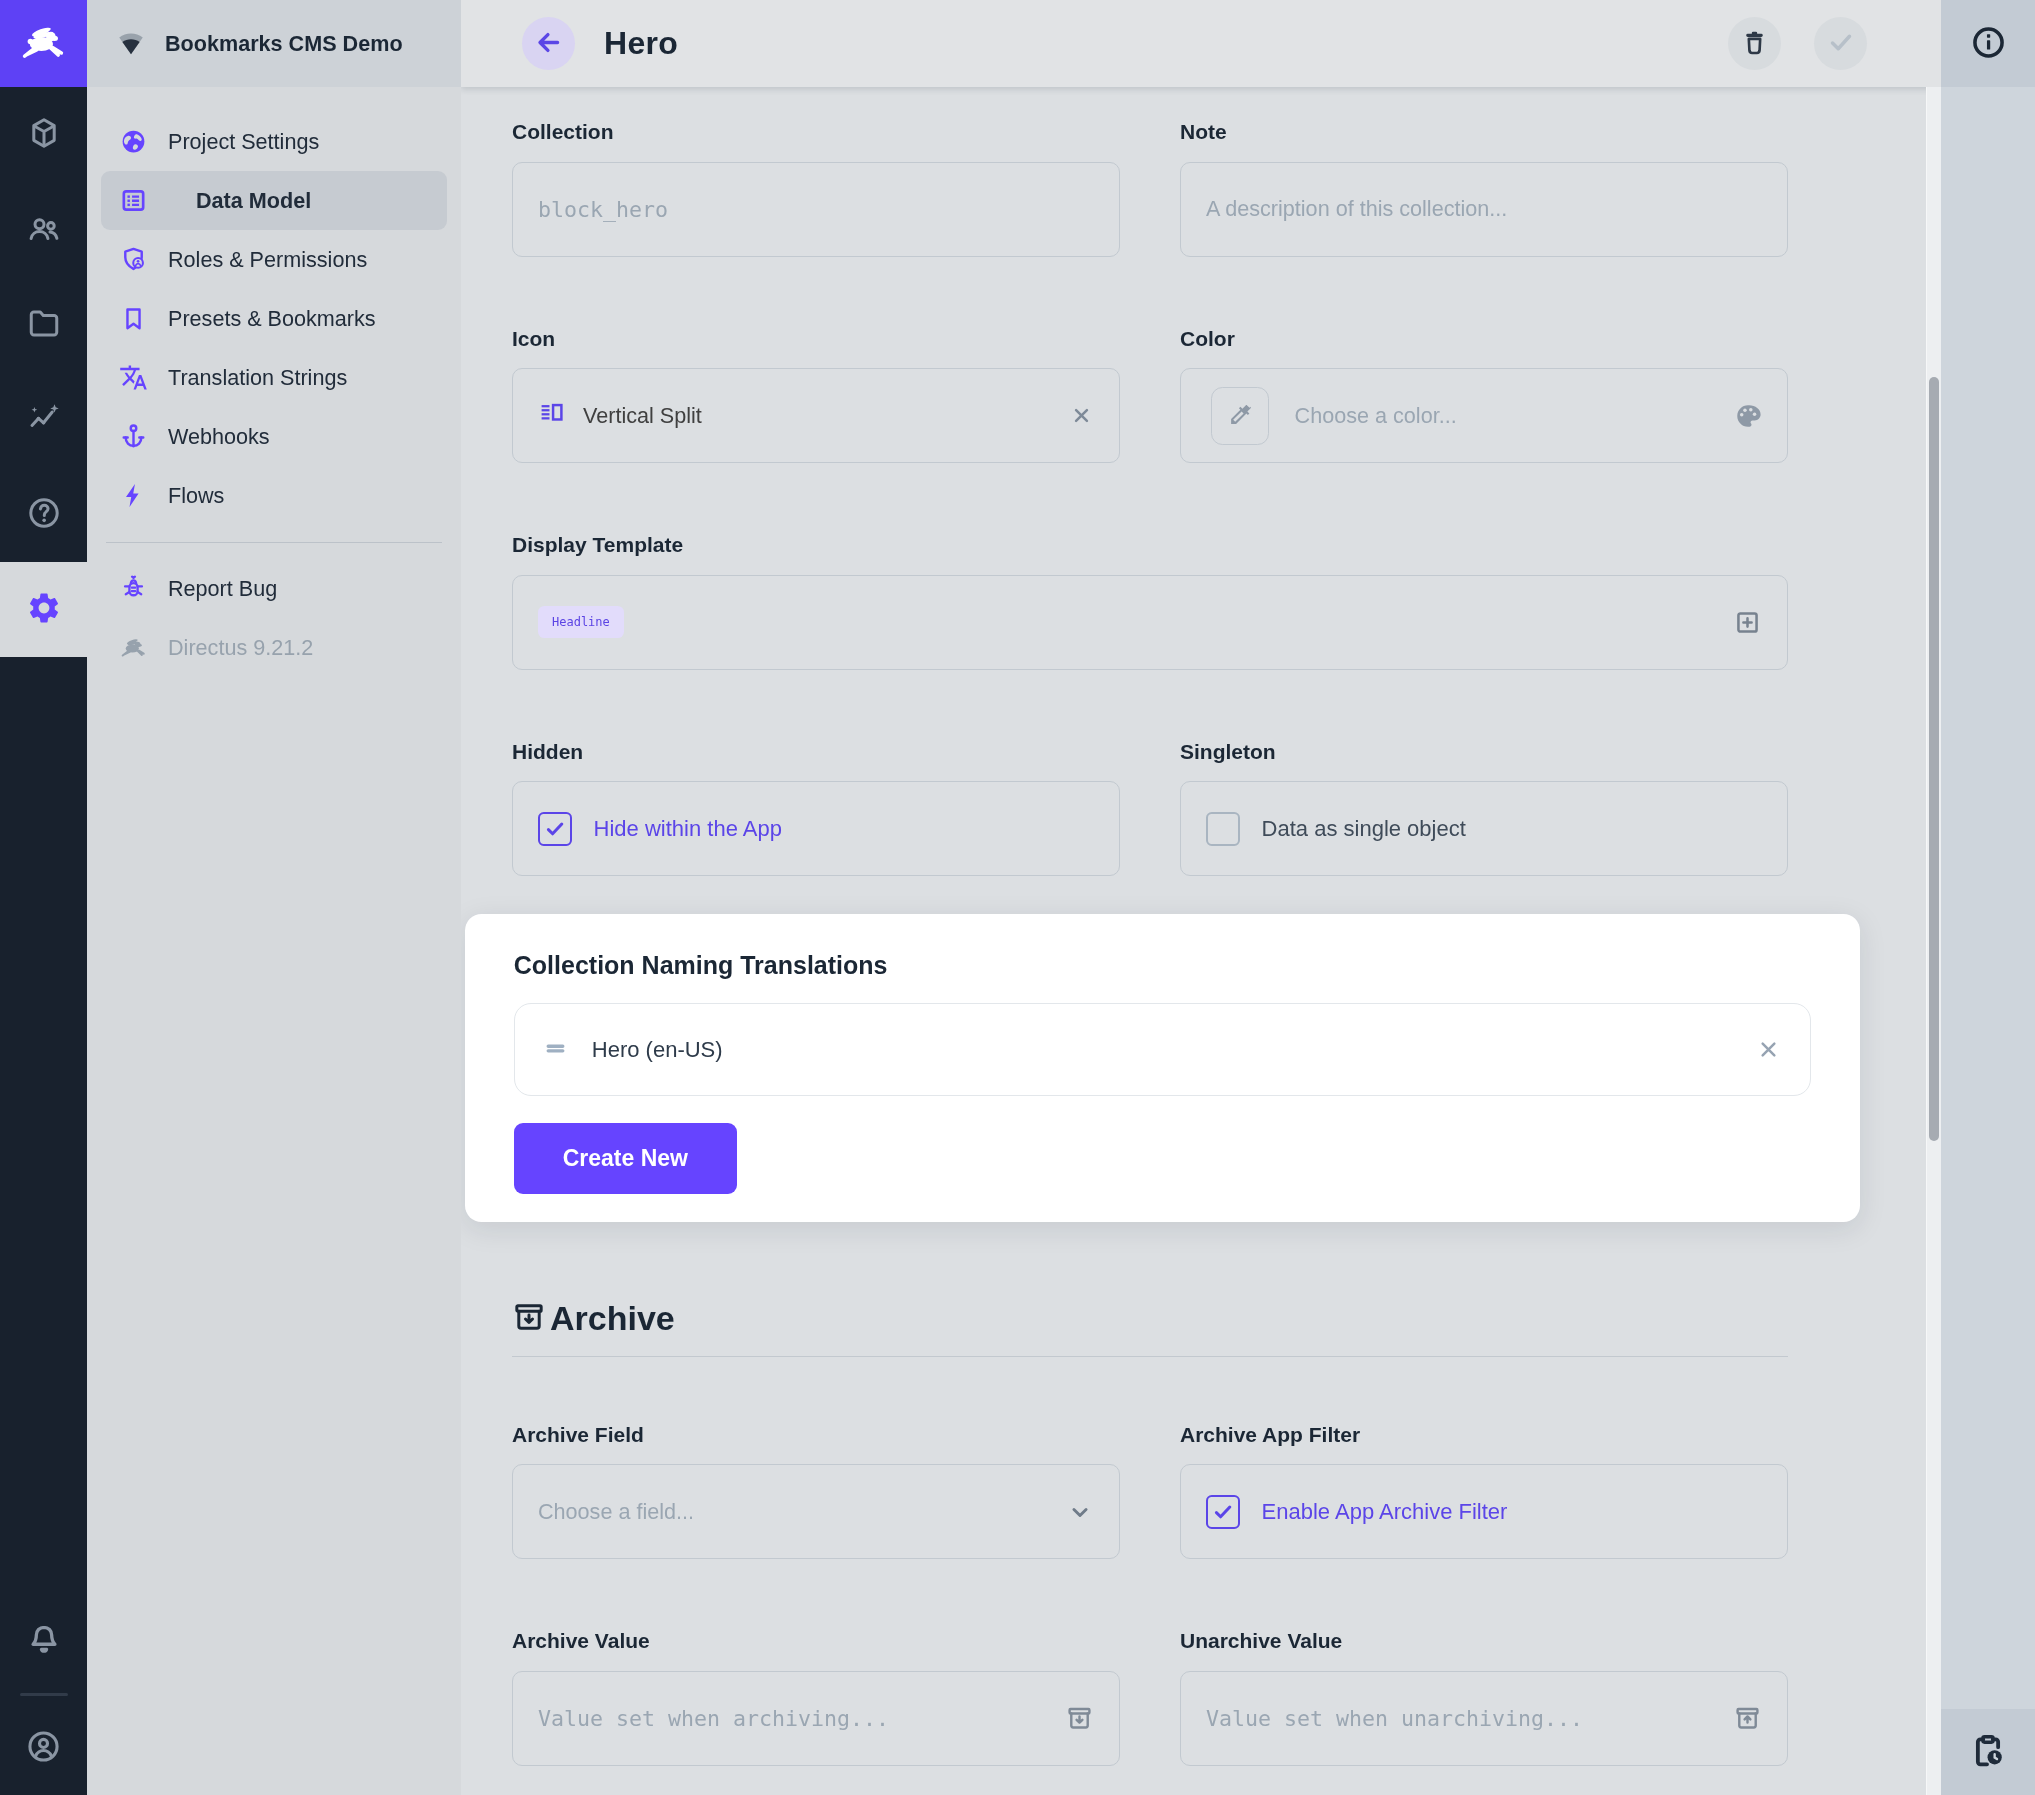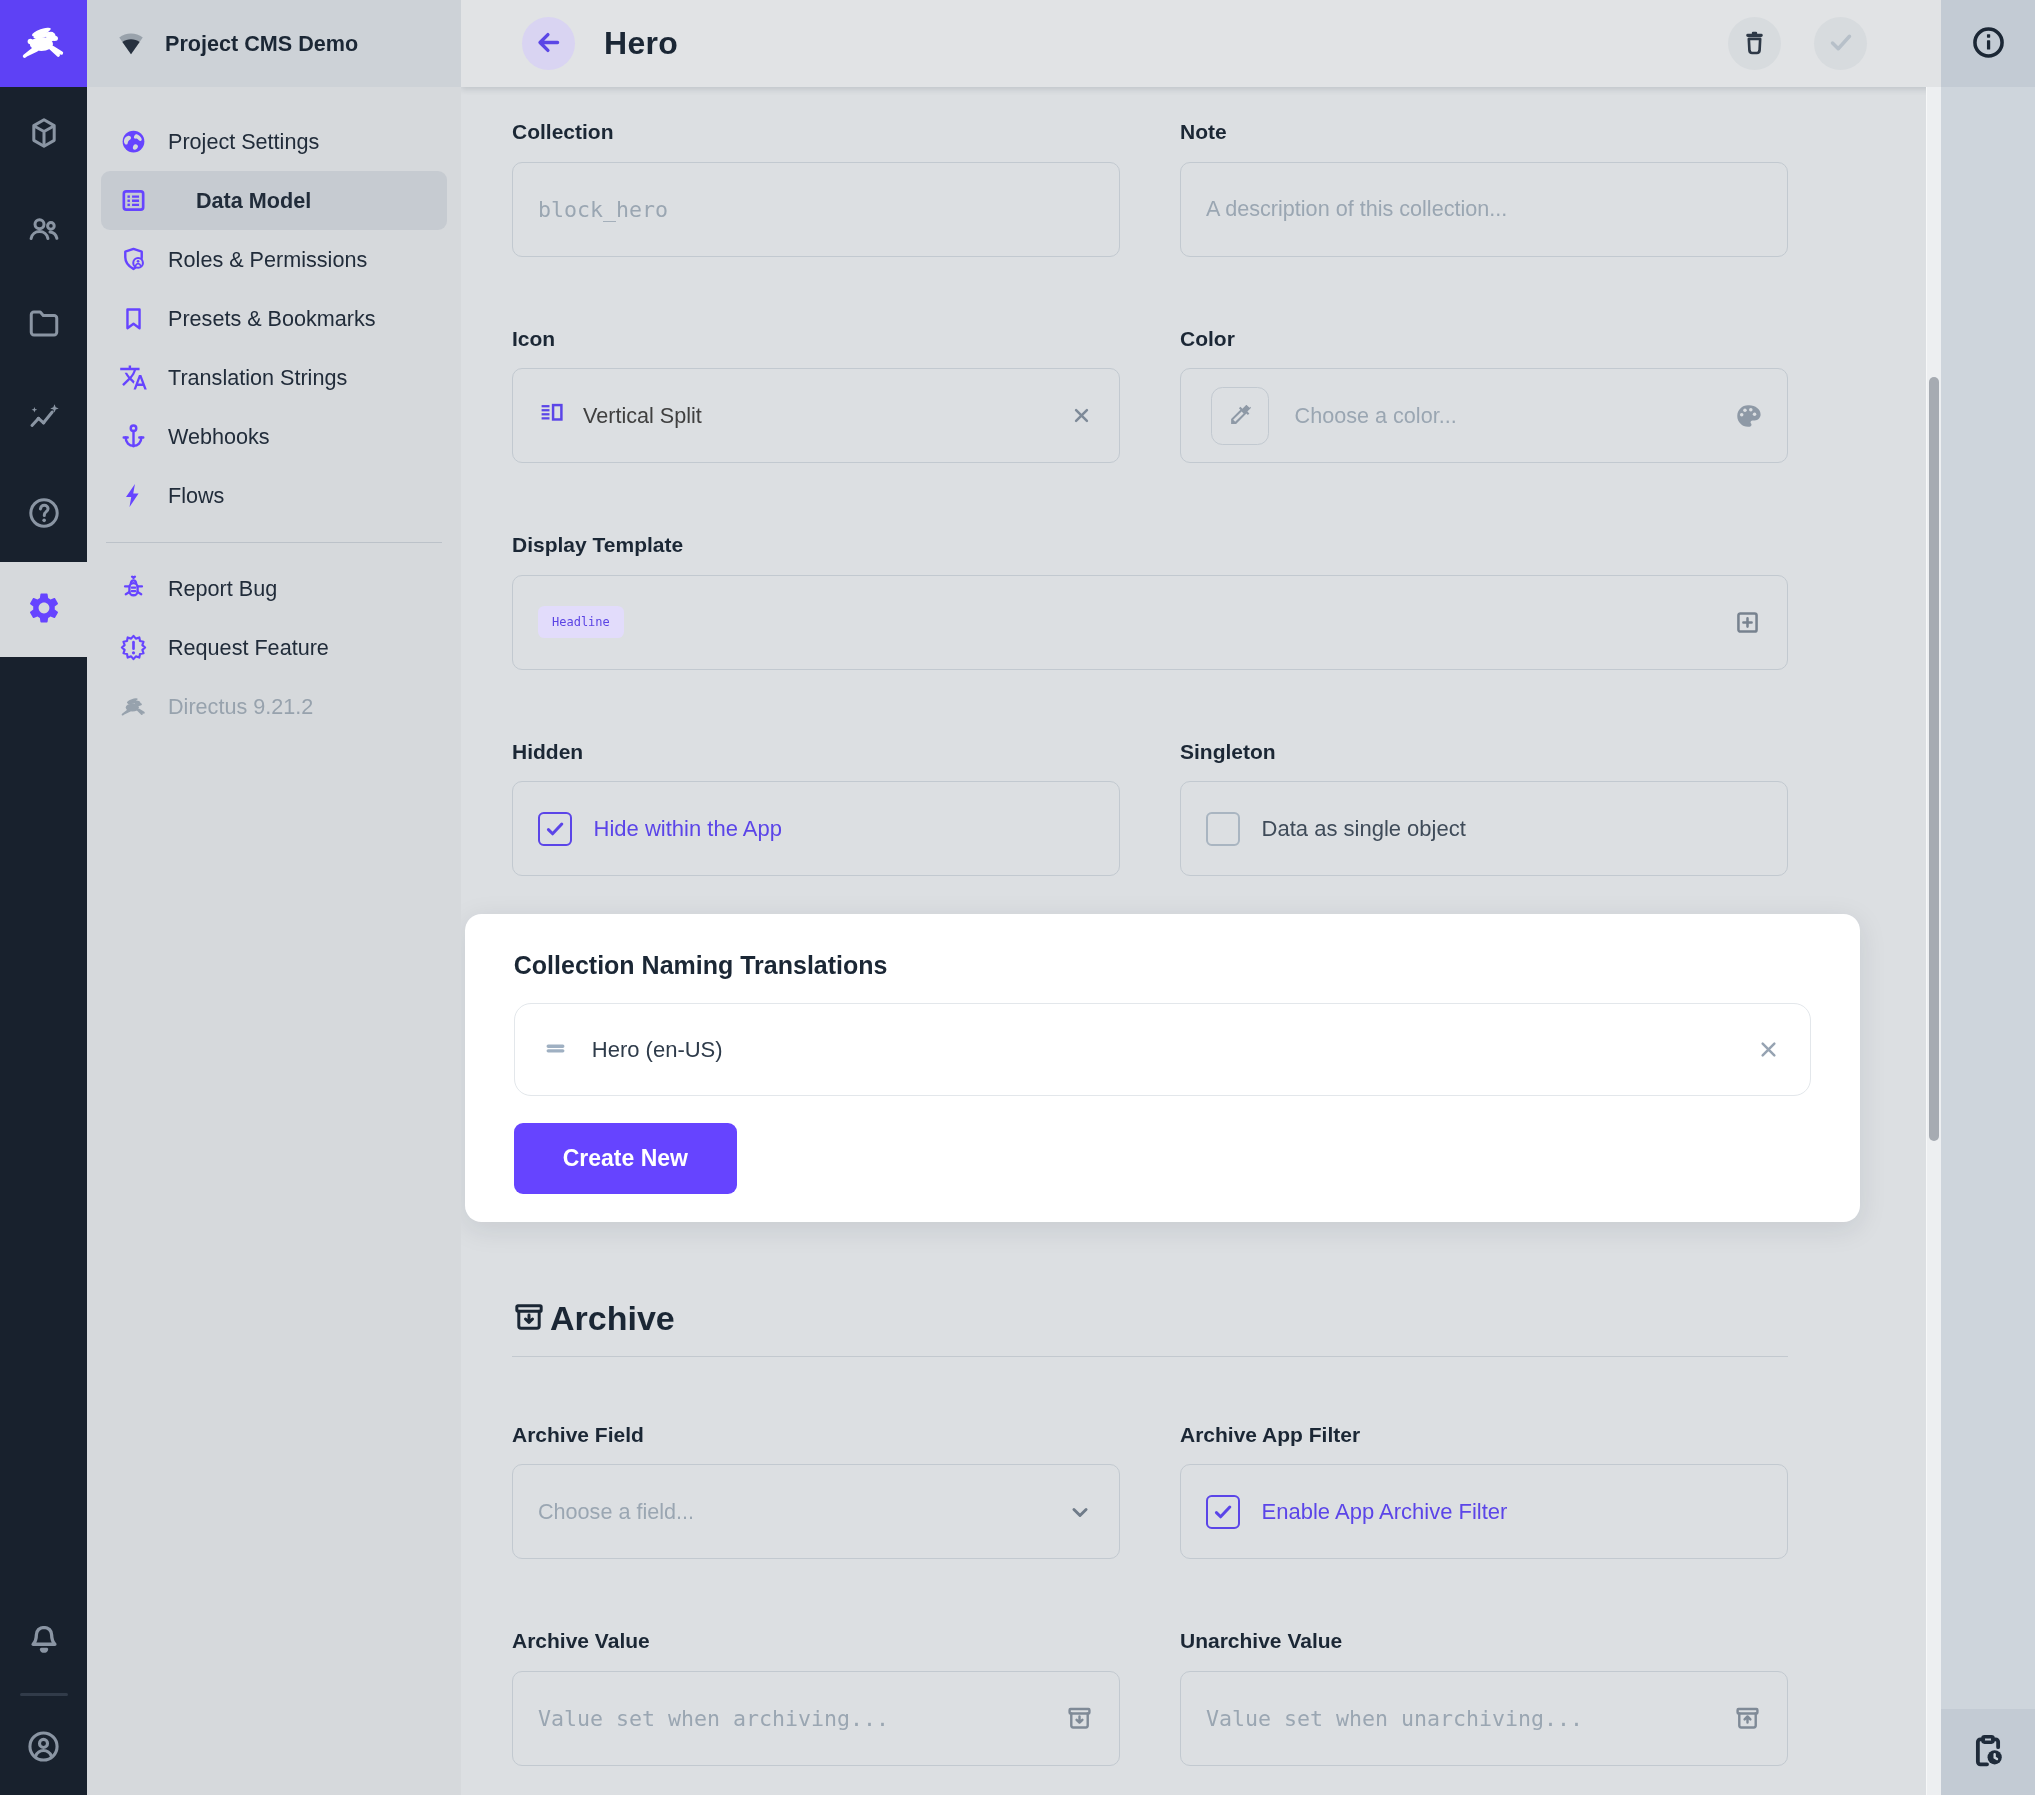--- a/index.html
+++ b/index.html
@@ -240,7 +240,7 @@
         <path d="M12 21L5.1 11.1c2-1.4 4.3-2.2 6.9-2.2s4.9.8 6.9 2.2z" fill="#27313f"></path>
       </svg>
     </span>
-    <span class="pname">Project CMS Demo</span>
+    <span class="pname">Bookmarks CMS Demo</span>
   </div>
   <nav class="nav-list">
     <div class="nav-item">

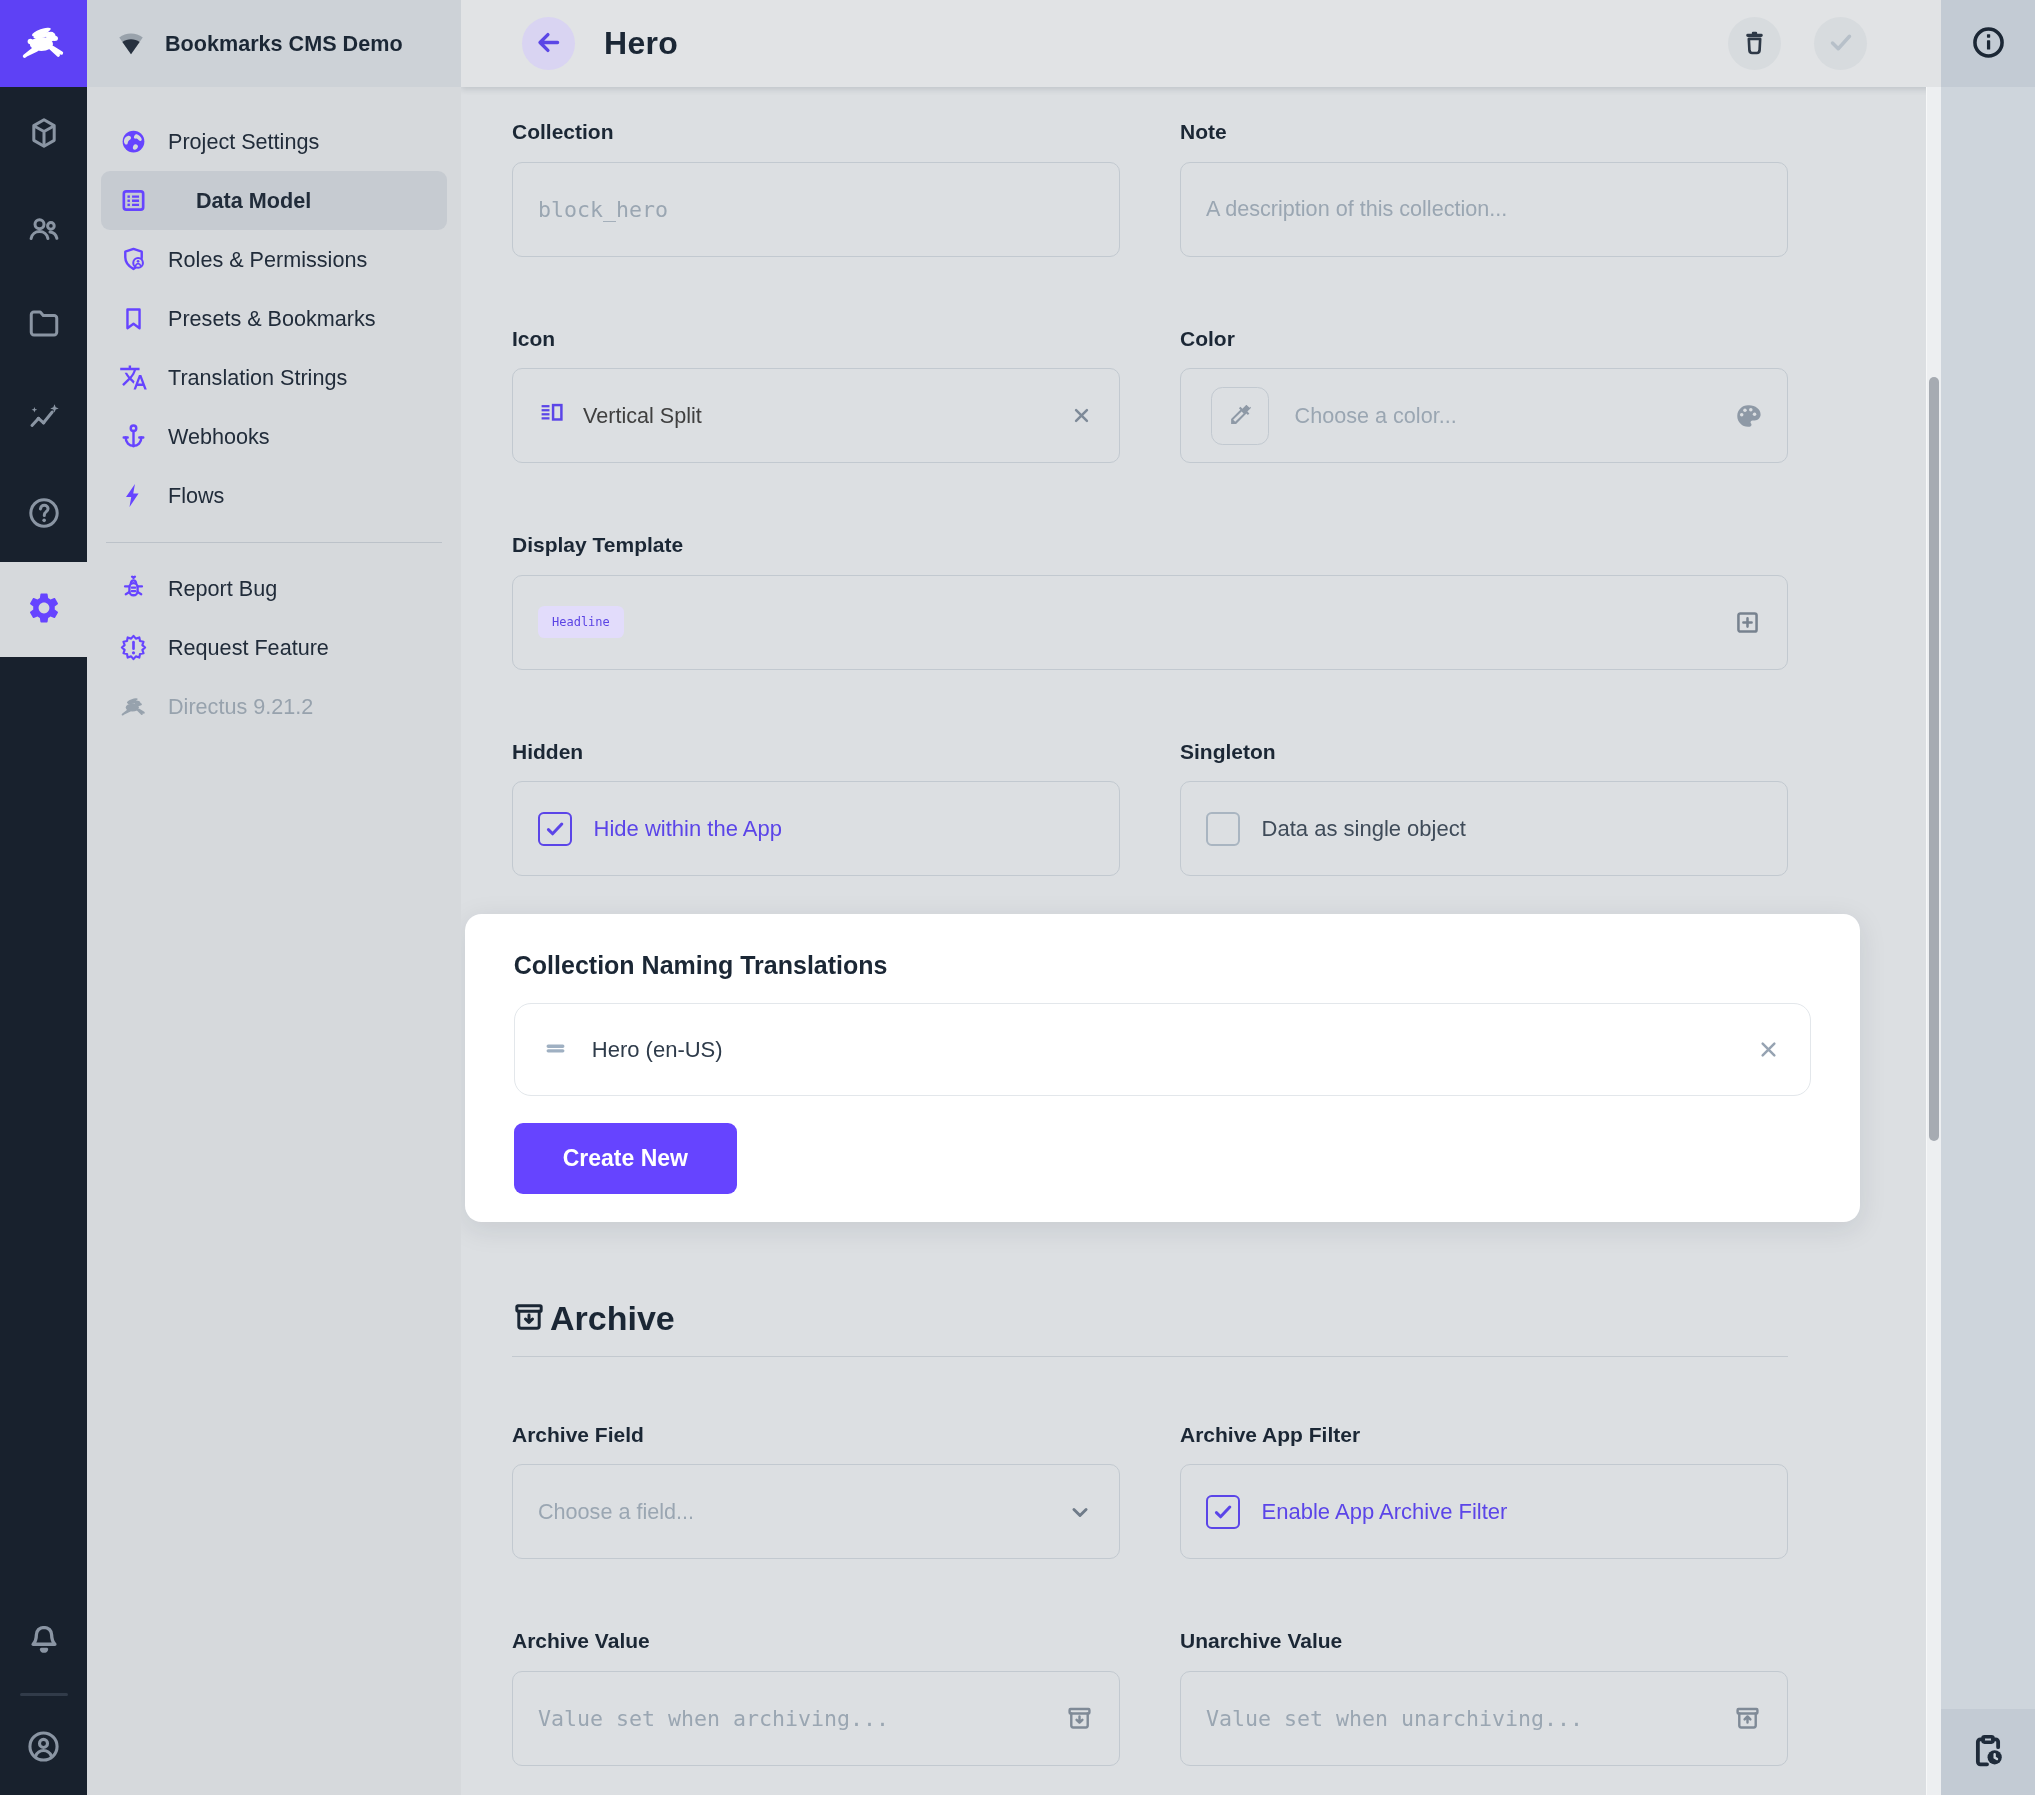--- a/index.html
+++ b/index.html
@@ -322,16 +322,6 @@
         </svg>
       </span>
       <span>Report Bug</span>
-    </div>
-    <div class="nav-item">
-      <span class="nicon">
-        <svg width="29" height="29" viewBox="0 0 24 24" fill="none">
-          <polygon points="21.6,12 19.34,13.97 20.31,16.8 17.37,17.37 16.8,20.31 13.97,19.34 12,21.6 10.03,19.34 7.2,20.31 6.63,17.37 3.69,16.8 4.66,13.97 2.4,12 4.66,10.03 3.69,7.2 6.63,6.63 7.2,3.69 10.03,4.66 12,2.4 13.97,4.66 16.8,3.69 17.37,6.63 20.31,7.2 19.34,10.03" stroke="#6644ff" stroke-width="1.8" stroke-linejoin="round"></polygon>
-          <path d="M12 7.6v5.4" stroke="#6644ff" stroke-width="2.2" stroke-linecap="round"></path>
-          <circle cx="12" cy="16.4" r="1.3" fill="#6644ff"></circle>
-        </svg>
-      </span>
-      <span>Request Feature</span>
     </div>
     <div class="nav-item muted">
       <span class="nicon">

